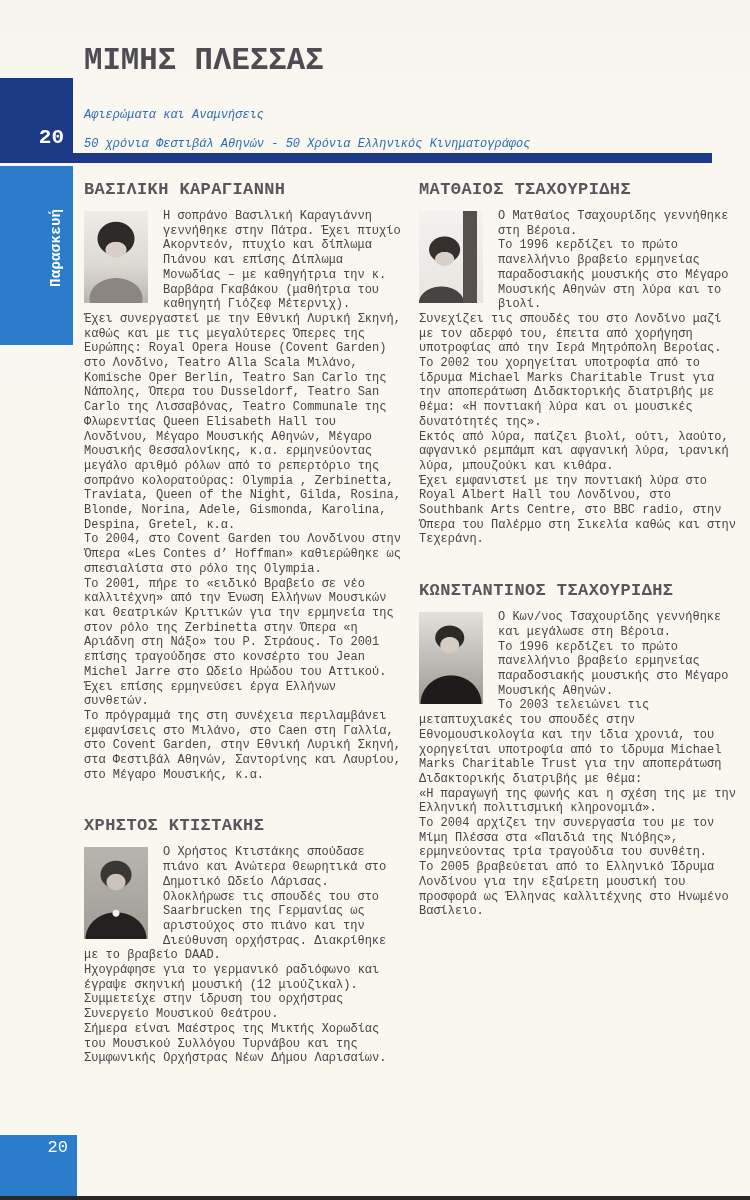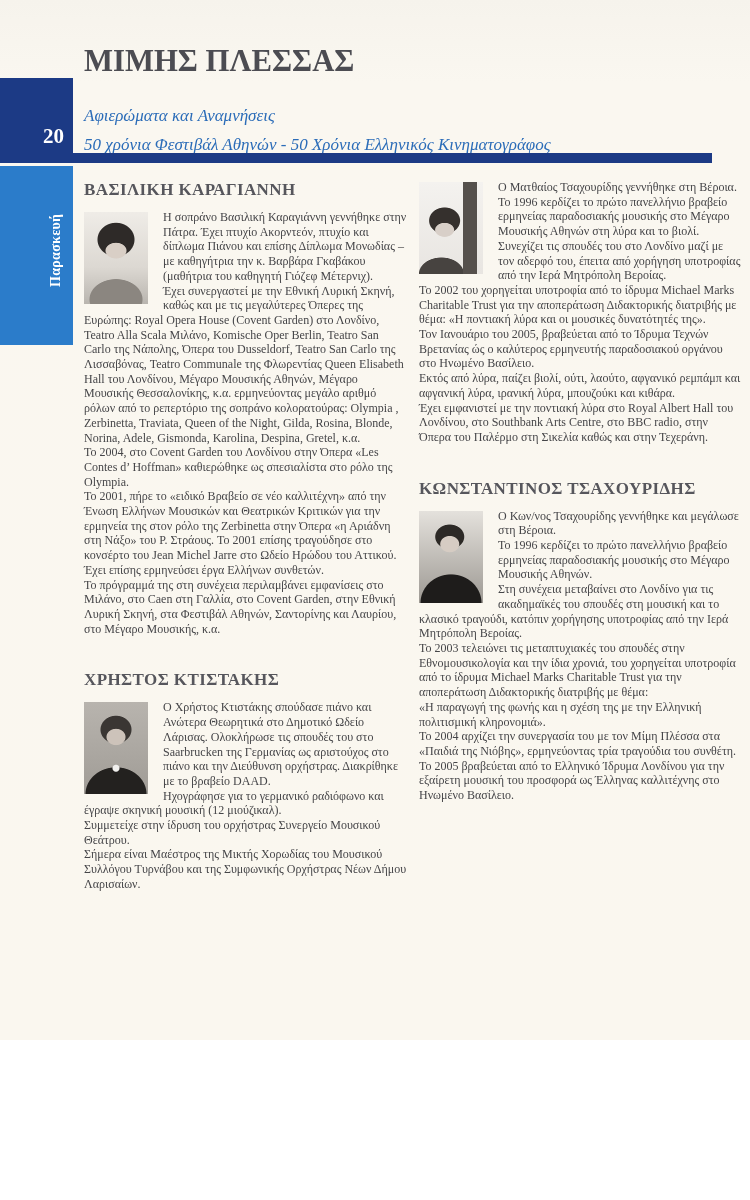--- a/index.html
+++ b/index.html
@@ -6,9 +6,9 @@
   .page {
     position: relative;
     width: 750px;
-    height: 1040px;
+    height: 1200px;
     background: linear-gradient(180deg, #f6f3ec 0%, #faf7f0 8%, #faf7ef 100%);
-    font-family: Liberation Serif, serif;
+    font-family: Liberation Mono, monospace;
     overflow: hidden;
   }
 

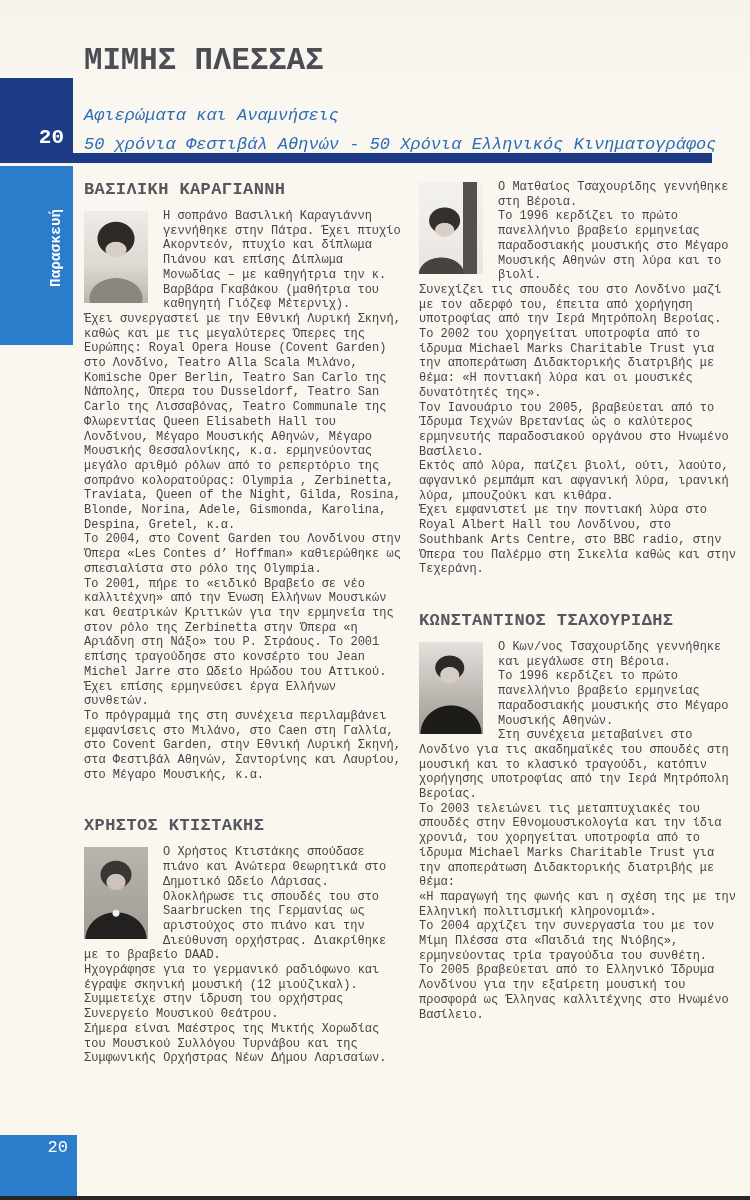--- a/index.html
+++ b/index.html
@@ -21,7 +21,7 @@
   }
   .subtitle {
     position: absolute; left: 84px; top: 101px;
-    font-size: 17px; font-style: italic; color: #2b6cb8;
+    font-size: 12px; font-style: italic; color: #2b6cb8;
     line-height: 29px;
   }
 

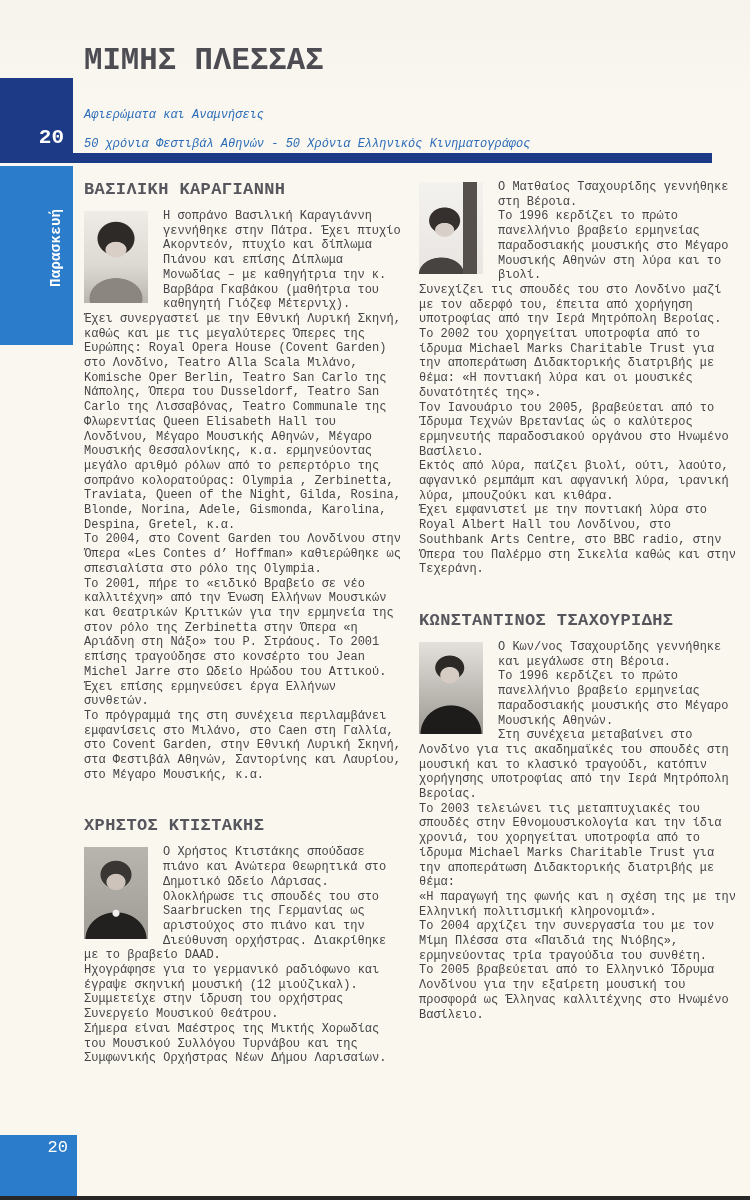--- a/index.html
+++ b/index.html
@@ -162,6 +162,7 @@
   <div class="col col-right">
 
     <section class="bio">
+      <h3>ΜΑΤΘΑΙΟΣ ΤΣΑΧΟΥΡΙΔΗΣ</h3>
       <div class="bio-body">
         <div class="photo photo-matthaios"></div>
         <p>Ο Ματθαίος Τσαχουρίδης γεννήθηκε στη Βέροια.</p>

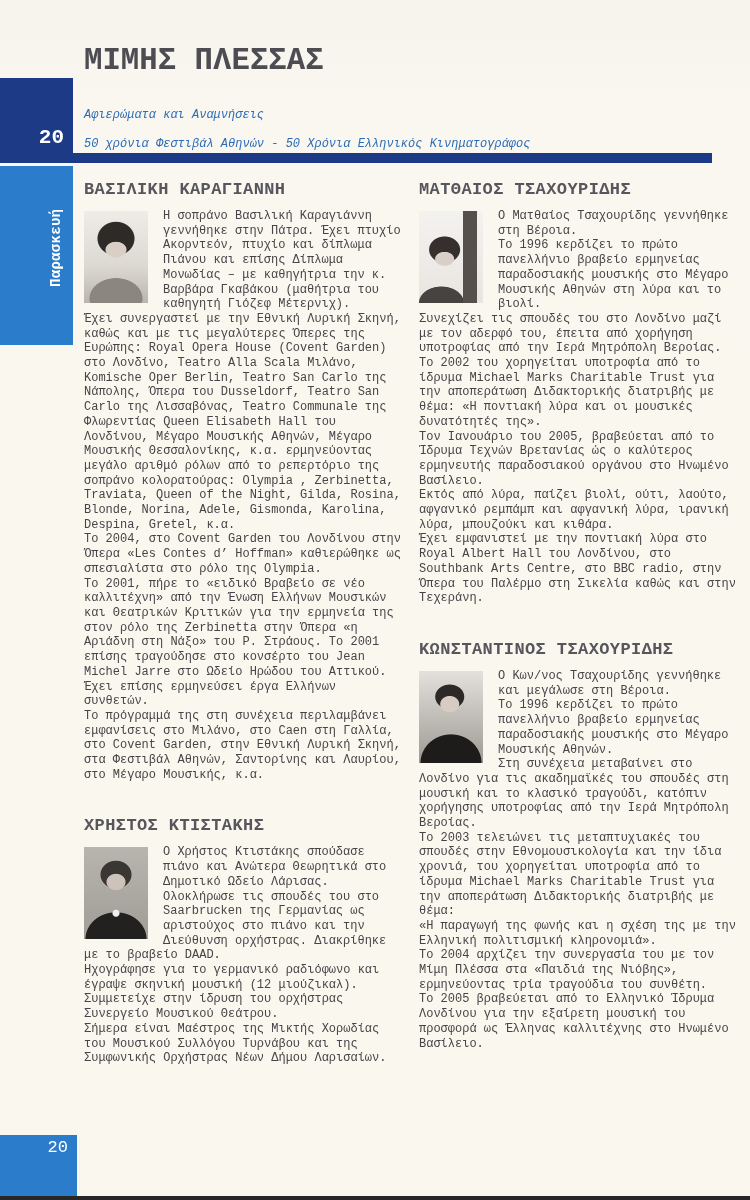--- a/index.html
+++ b/index.html
@@ -169,7 +169,6 @@
         <p>Το 1996 κερδίζει το πρώτο πανελλήνιο βραβείο ερμηνείας παραδοσιακής μουσικής στο Μέγαρο Μουσικής Αθηνών στη λύρα και το βιολί.</p>
         <p>Συνεχίζει τις σπουδές του στο Λονδίνο μαζί με τον αδερφό του, έπειτα από χορήγηση υποτροφίας από την Ιερά Μητρόπολη Βεροίας.</p>
         <p>Το 2002 του χορηγείται υποτροφία από το ίδρυμα Michael Marks Charitable Trust για την αποπεράτωση Διδακτορικής διατριβής με θέμα: «Η ποντιακή λύρα και οι μουσικές δυνατότητές της».</p>
-        <p>Τον Ιανουάριο του 2005, βραβεύεται από το Ίδρυμα Τεχνών Βρετανίας ώς ο καλύτερος ερμηνευτής παραδοσιακού οργάνου στο Ηνωμένο Βασίλειο.</p>
         <p>Εκτός από λύρα, παίζει βιολί, ούτι, λαούτο, αφγανικό ρεμπάμπ και αφγανική λύρα, ιρανική λύρα, μπουζούκι και κιθάρα.</p>
         <p>Έχει εμφανιστεί με την ποντιακή λύρα στο Royal Albert Hall του Λονδίνου, στο Southbank Arts Centre, στο BBC radio, στην Όπερα του Παλέρμο στη Σικελία καθώς και στην Τεχεράνη.</p>
       </div>

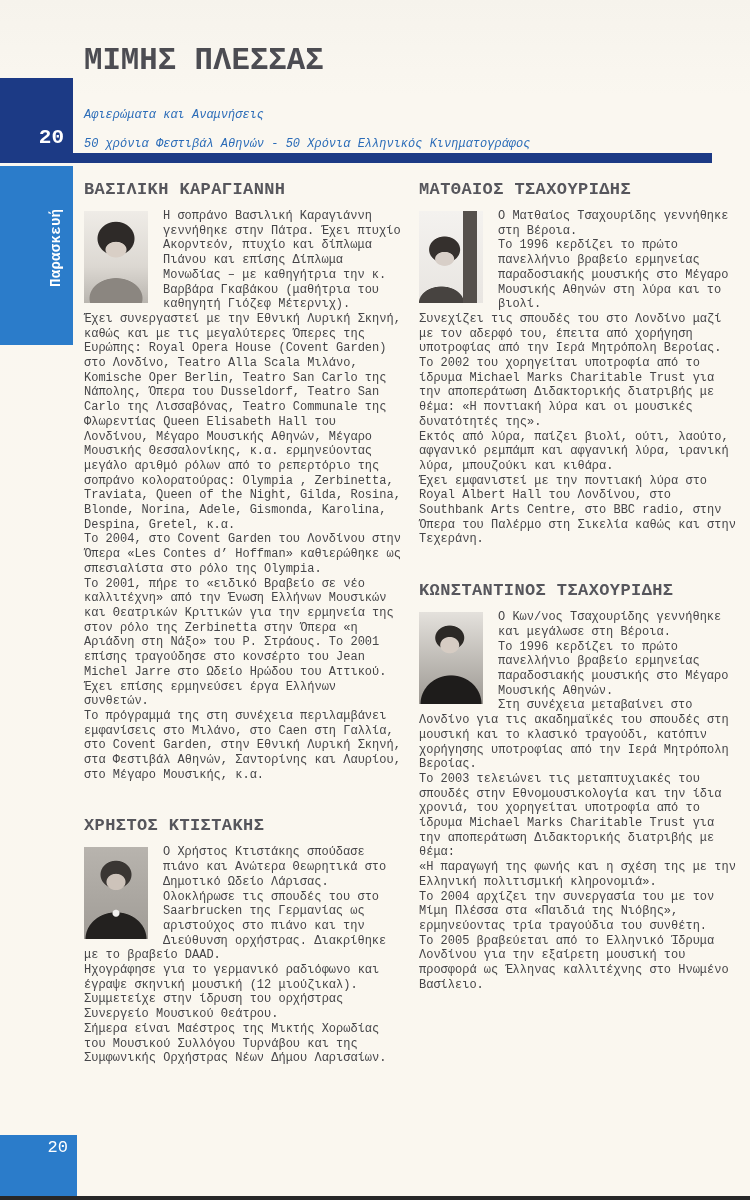--- a/index.html
+++ b/index.html
@@ -180,7 +180,6 @@
         <div class="photo photo-konstantinos"></div>
         <p>Ο Κων/νος Τσαχουρίδης γεννήθηκε και μεγάλωσε στη Βέροια.</p>
         <p>Το 1996 κερδίζει το πρώτο πανελλήνιο βραβείο ερμηνείας παραδοσιακής μουσικής στο Μέγαρο Μουσικής Αθηνών.</p>
-        <p>Στη συνέχεια μεταβαίνει στο Λονδίνο για τις ακαδημαϊκές του σπουδές στη μουσική και το κλασικό τραγούδι, κατόπιν χορήγησης υποτροφίας από την Ιερά Μητρόπολη Βεροίας.</p>
         <p>Το 2003 τελειώνει τις μεταπτυχιακές του σπουδές στην Εθνομουσικολογία και την ίδια χρονιά, του χορηγείται υποτροφία από το ίδρυμα Michael Marks Charitable Trust για την αποπεράτωση Διδακτορικής διατριβής με θέμα:</p>
         <p>«Η παραγωγή της φωνής και η σχέση της με την Ελληνική πολιτισμική κληρονομιά».</p>
         <p>Το 2004 αρχίζει την συνεργασία του με τον Μίμη Πλέσσα στα «Παιδιά της Νιόβης», ερμηνεύοντας τρία τραγούδια του συνθέτη.</p>

